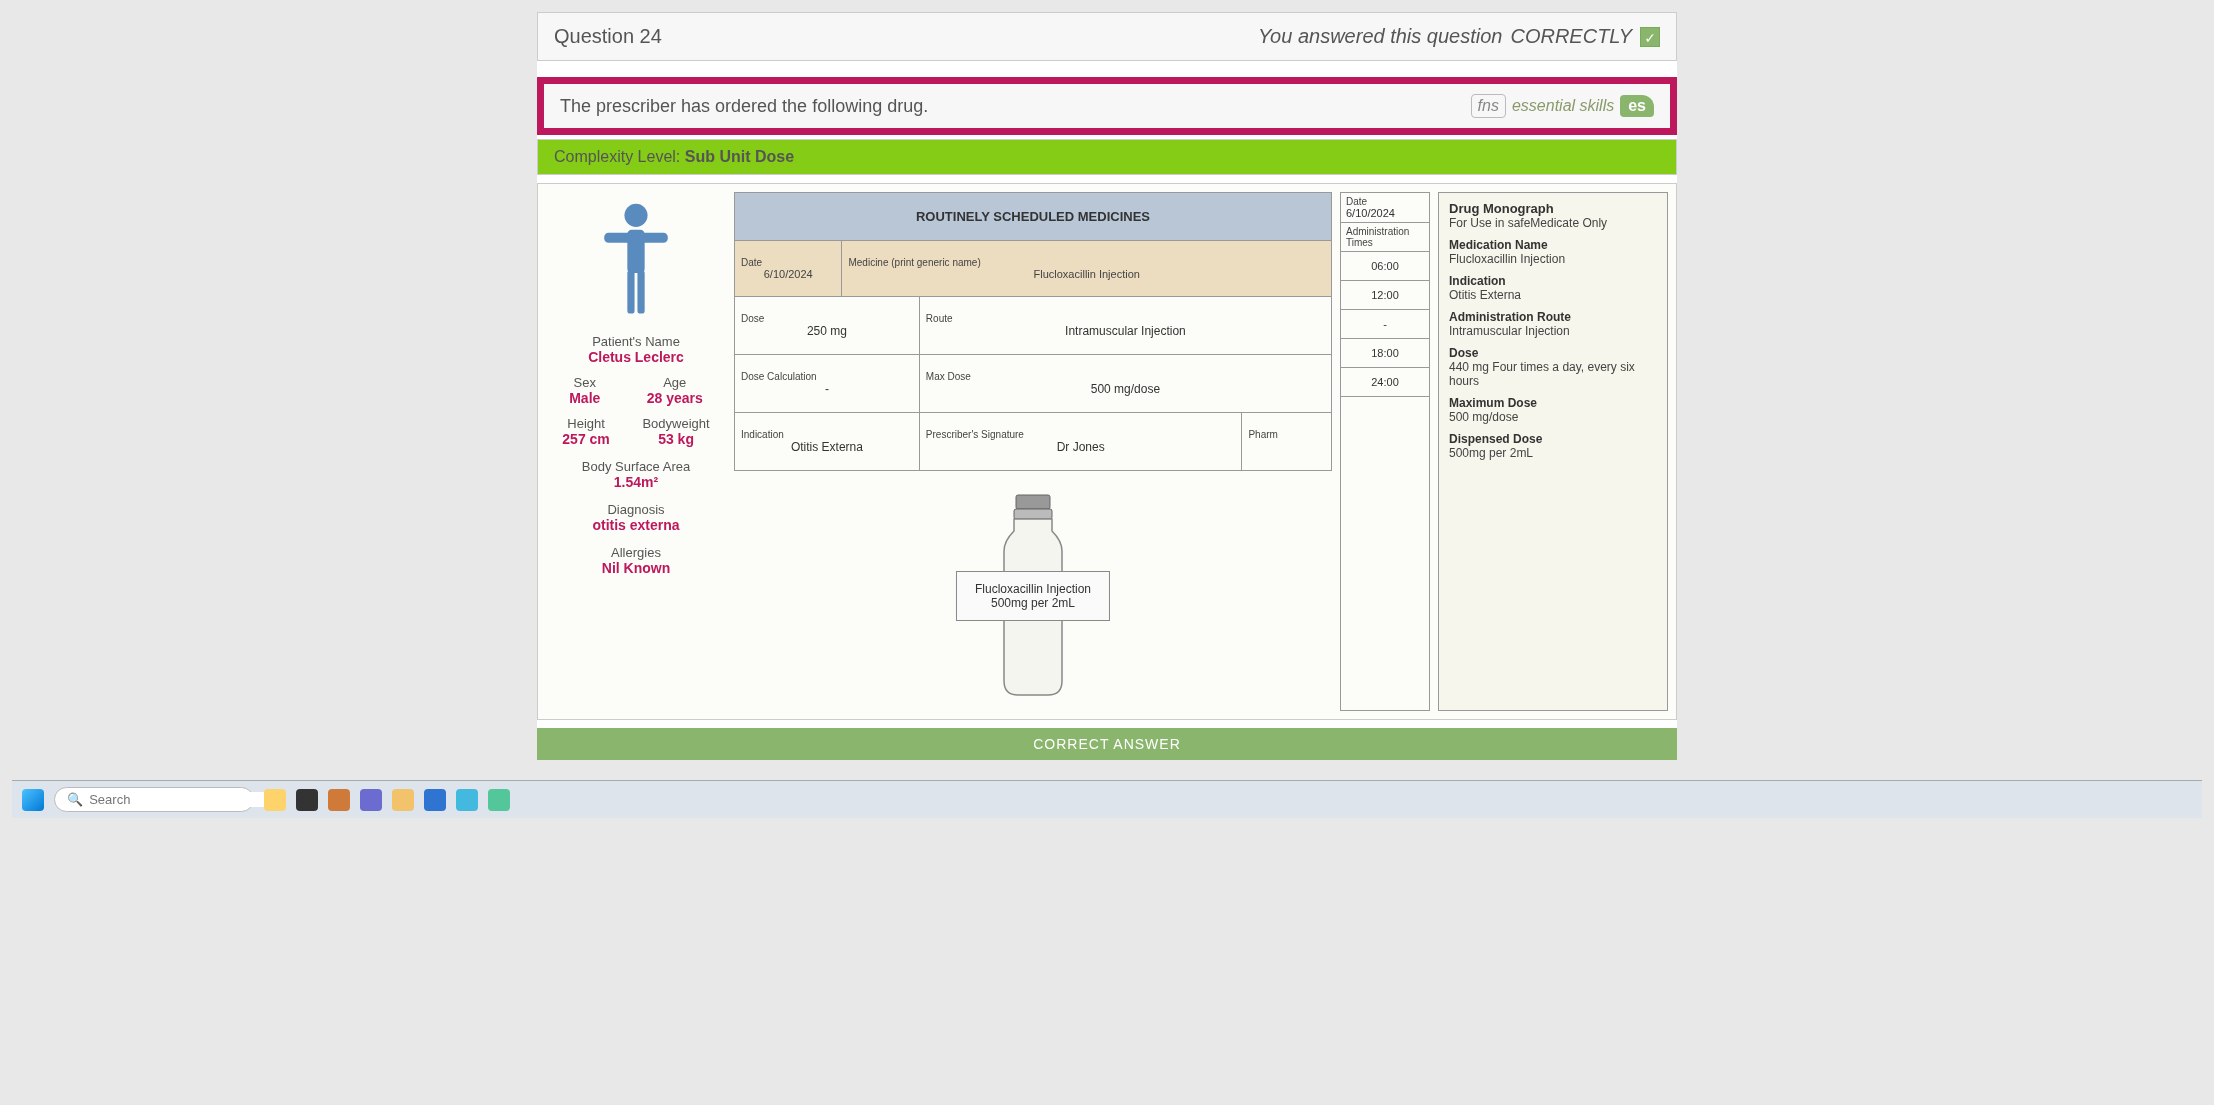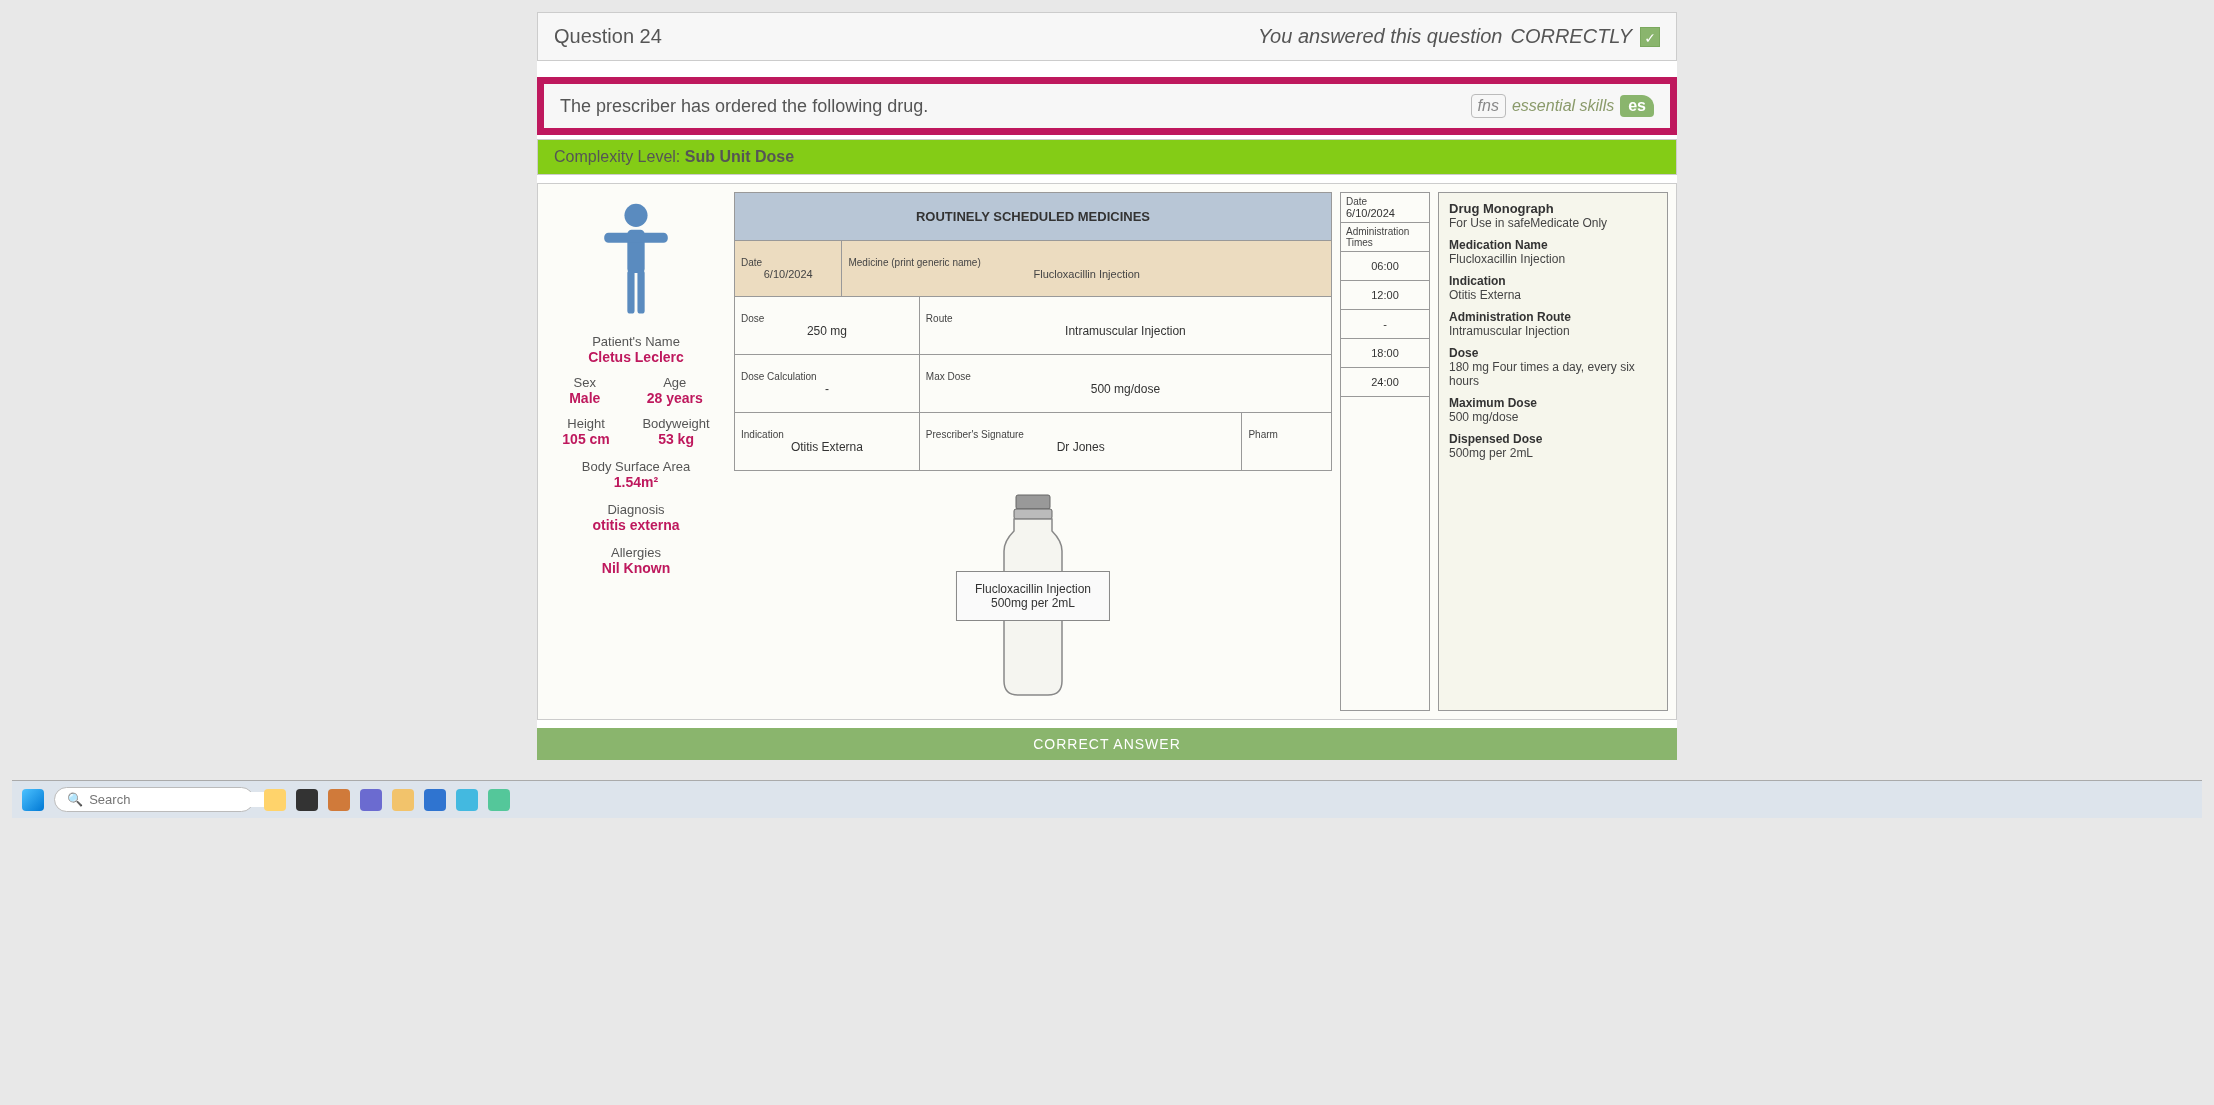--- a/index.html
+++ b/index.html
@@ -266,7 +266,7 @@
       <div class="sec">Administration Route</div>
       <div class="txt">Intramuscular Injection</div>
       <div class="sec">Dose</div>
-      <div class="txt">180 mg Four times a day, every six hours</div>
+      <div class="txt">440 mg Four times a day, every six hours</div>
       <div class="sec">Maximum Dose</div>
       <div class="txt">500 mg/dose</div>
       <div class="sec">Dispensed Dose</div>

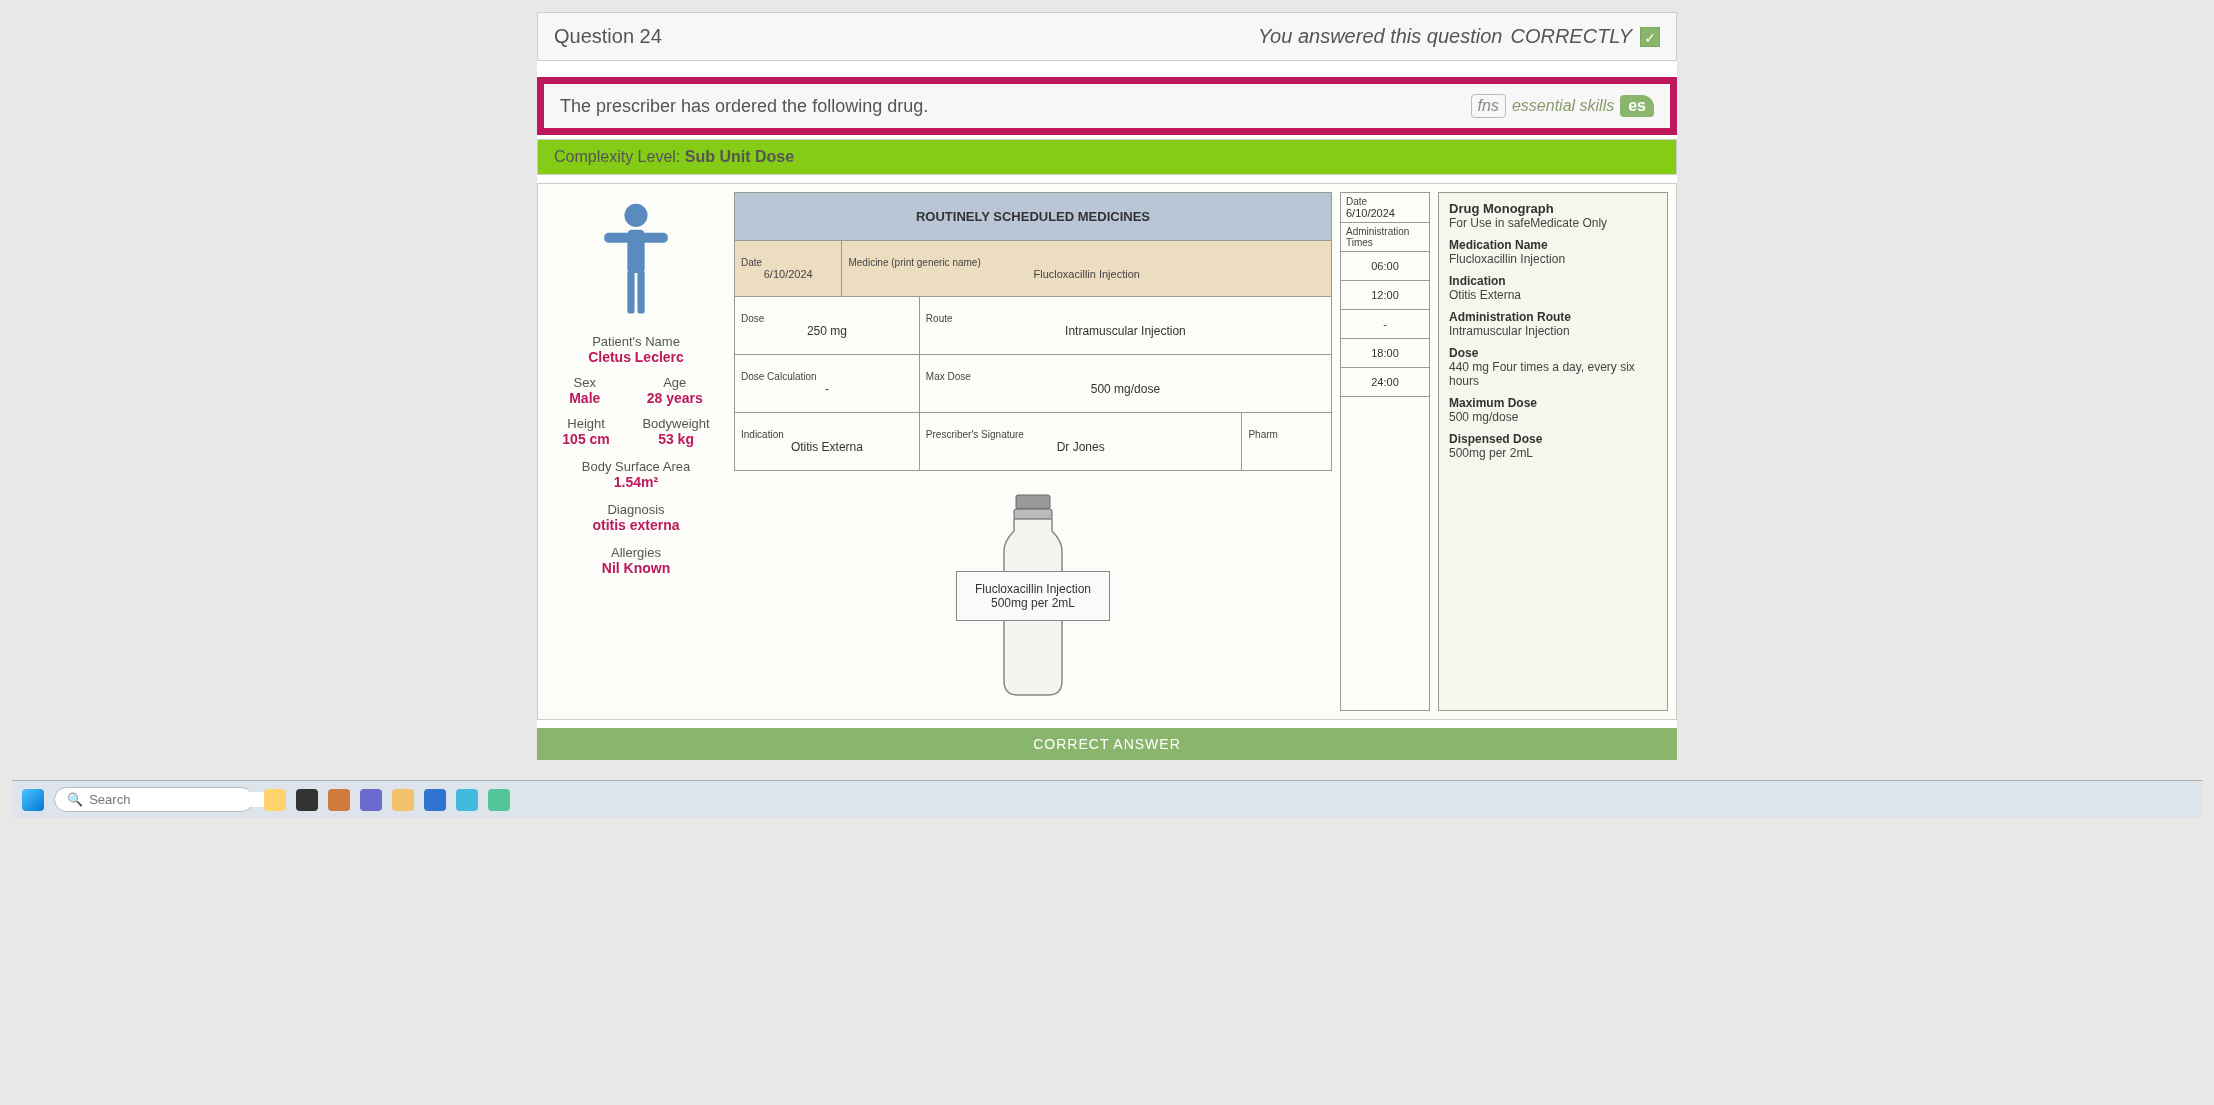--- a/index.html
+++ b/index.html
@@ -154,7 +154,7 @@
       <div class="patient-row2">
         <div>
           <div class="lbl">Height</div>
-          <div class="val">105 cm</div>
+          <div class="val">257 cm</div>
         </div>
         <div>
           <div class="lbl">Bodyweight</div>

